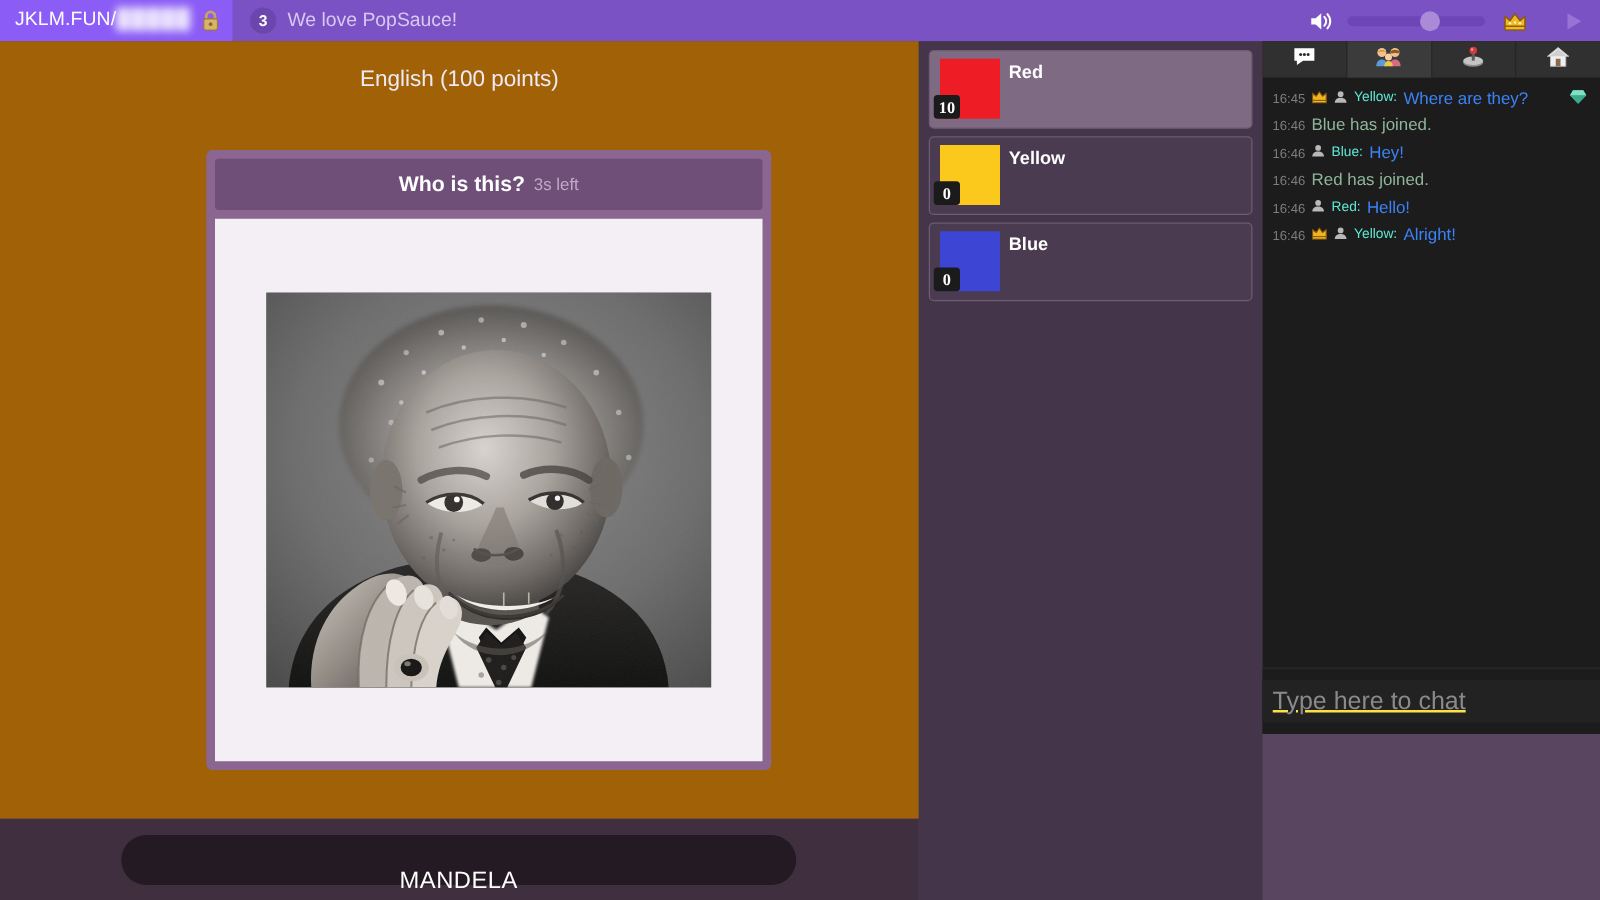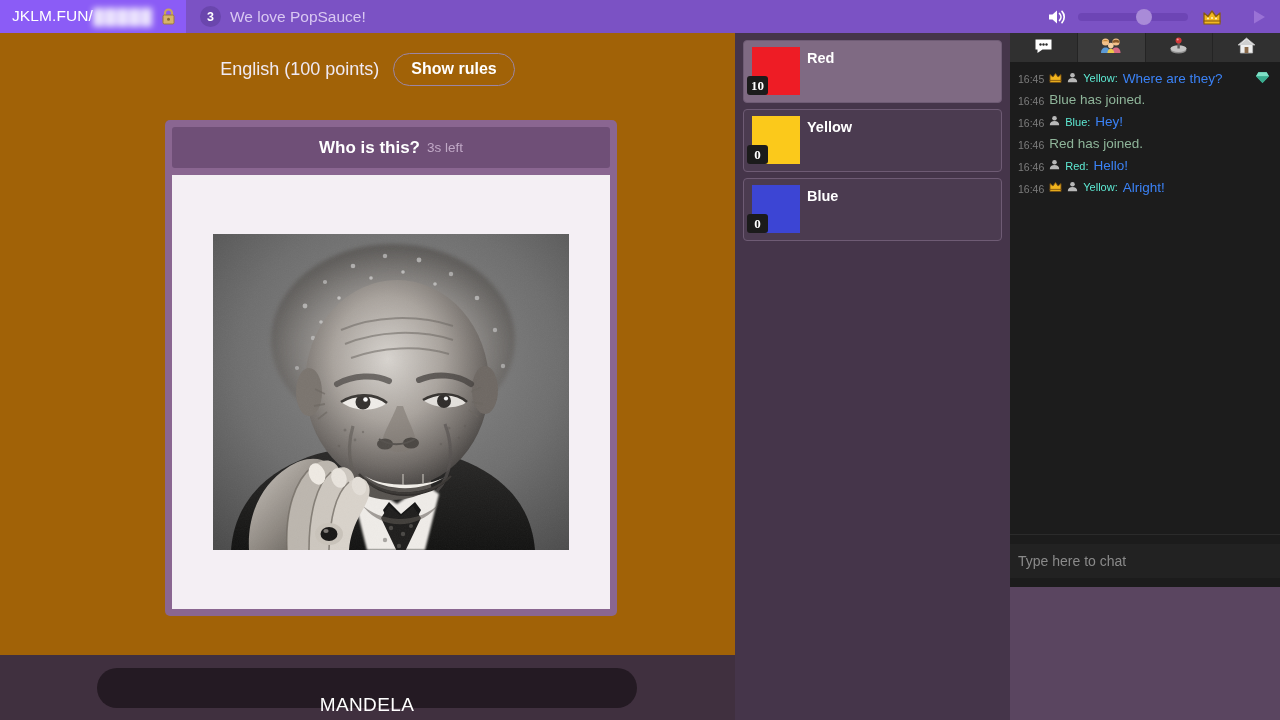--- a/index.html
+++ b/index.html
@@ -391,7 +391,6 @@
 
     <div class="lang-row">
       <span class="lang-text">English (100 points)</span>
-      <button class="show-rules">Show rules</button>
     </div>
 
     <div class="q-card">

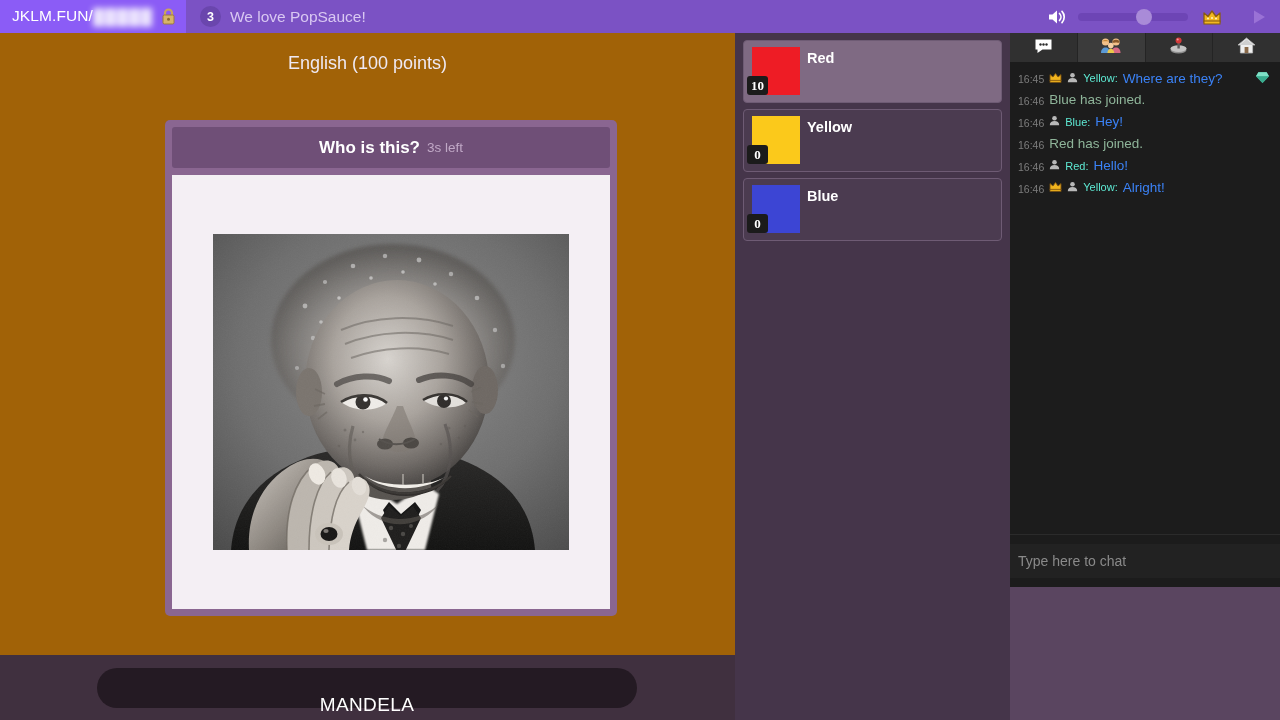--- a/index.html
+++ b/index.html
@@ -330,10 +330,11 @@
     border: none;
     outline: none;
     color: #fde047;
-    font-size: 14px;
+    font-size: 20px;
     font-family: "Liberation Sans", sans-serif;
     padding: 0 8px;
     box-sizing: border-box;
+    text-decoration: underline;
   }
   .chat-input::placeholder { color: #8a8a8a; }
 </style>

